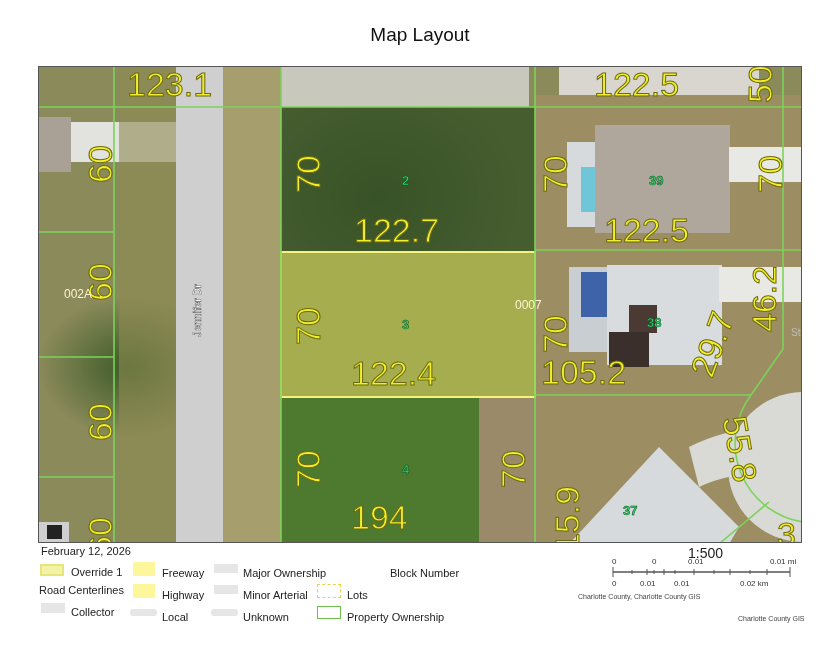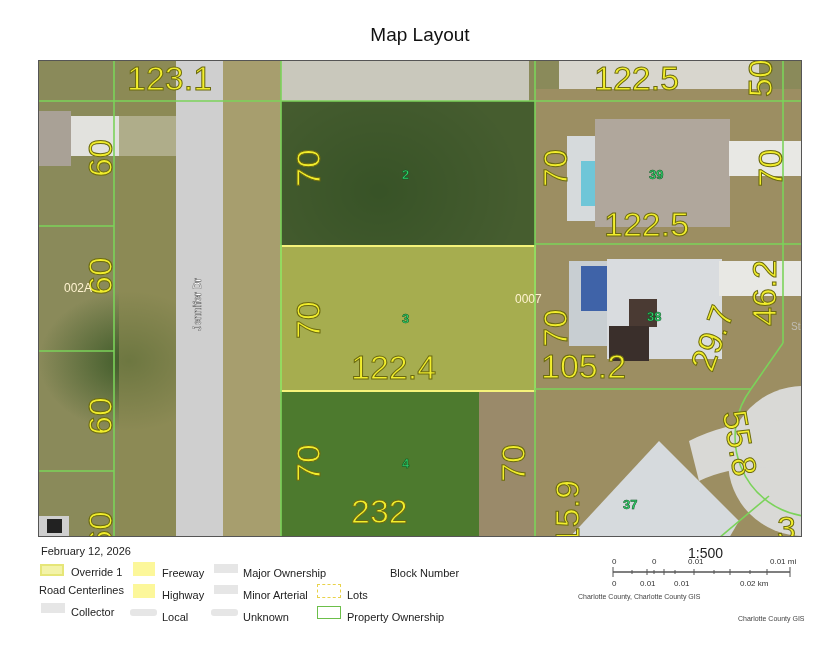--- a/index.html
+++ b/index.html
@@ -5,7 +5,7 @@
   * { box-sizing: border-box; margin: 0; padding: 0; }
   body { width: 840px; height: 649px; background: #ffffff; font-family: "Liberation Sans", sans-serif; position: relative; overflow: hidden; color: #222; }
   .title { position: absolute; left: 0; width: 840px; top: 24px; text-align: center; font-size: 19px; color: #111; }
-  .map { position: absolute; left: 38px; top: 60px; width: 764px; height: 477px; border: 1px solid #555; overflow: hidden;
+  .map { position: absolute; left: 38px; top: 66px; width: 764px; height: 477px; border: 1px solid #555; overflow: hidden;
          background:
            radial-gradient(ellipse 90px 70px at 90px 300px, #3d5a28 0%, rgba(61,90,40,0) 100%),
            radial-gradient(ellipse 140px 120px at 340px 130px, #2f4a22 0%, rgba(47,74,34,0) 100%),

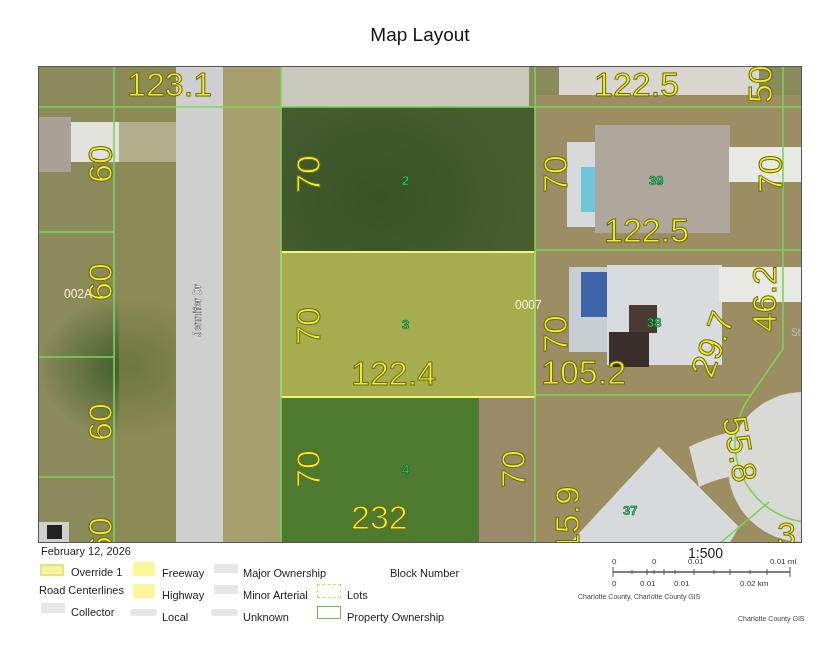--- a/index.html
+++ b/index.html
@@ -96,6 +96,7 @@
   <div class="lbl" style="left:555px;top:0px;">122.5</div>
   <div class="lbl rot" style="left:702px;top:0px;">50</div>
   <div class="lbl rot" style="left:250px;top:90px;">70</div>
+  <div class="lbl" style="left:315px;top:146px;">122.7</div>
   <div class="lbl rot" style="left:497px;top:90px;">70</div>
   <div class="lbl rot" style="left:712px;top:90px;">70</div>
   <div class="lbl" style="left:565px;top:146px;">122.5</div>

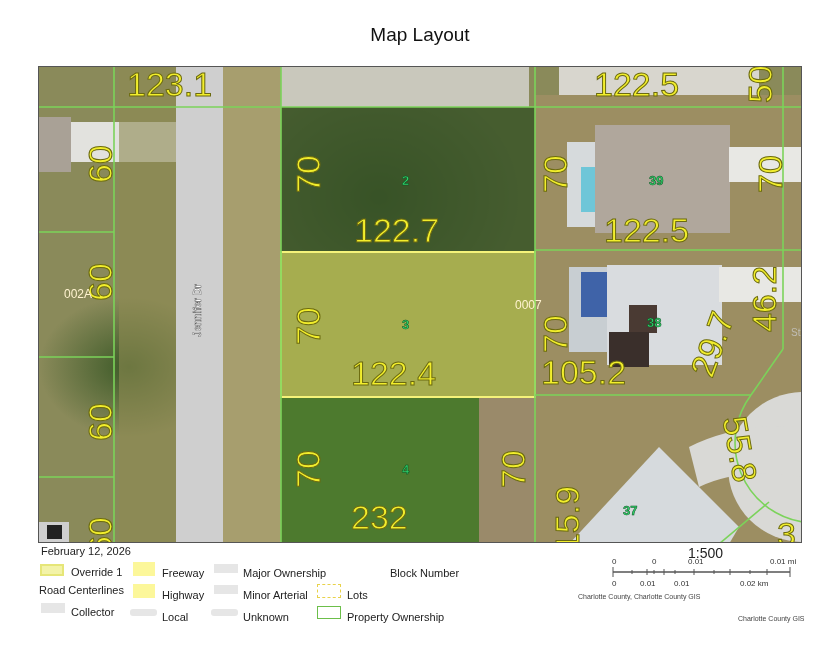--- a/index.html
+++ b/index.html
@@ -108,7 +108,7 @@
   <div class="lbl rot" style="left:692px;top:215px;">46.2</div>
   <div class="lbl rot" style="left:250px;top:385px;">70</div>
   <div class="lbl rot" style="left:455px;top:385px;">70</div>
-  <div class="lbl" style="left:312px;top:433px;">232</div>
+  <div class="lbl" style="left:312px;top:433px;">194</div>
   <div class="lbl rot" style="left:495px;top:435px;">15.9</div>
   <div class="lbl" style="left:668px;top:365px;transform:rotate(80deg);">55.8</div>
   <div class="lbl" style="left:738px;top:450px;">3.9</div>

